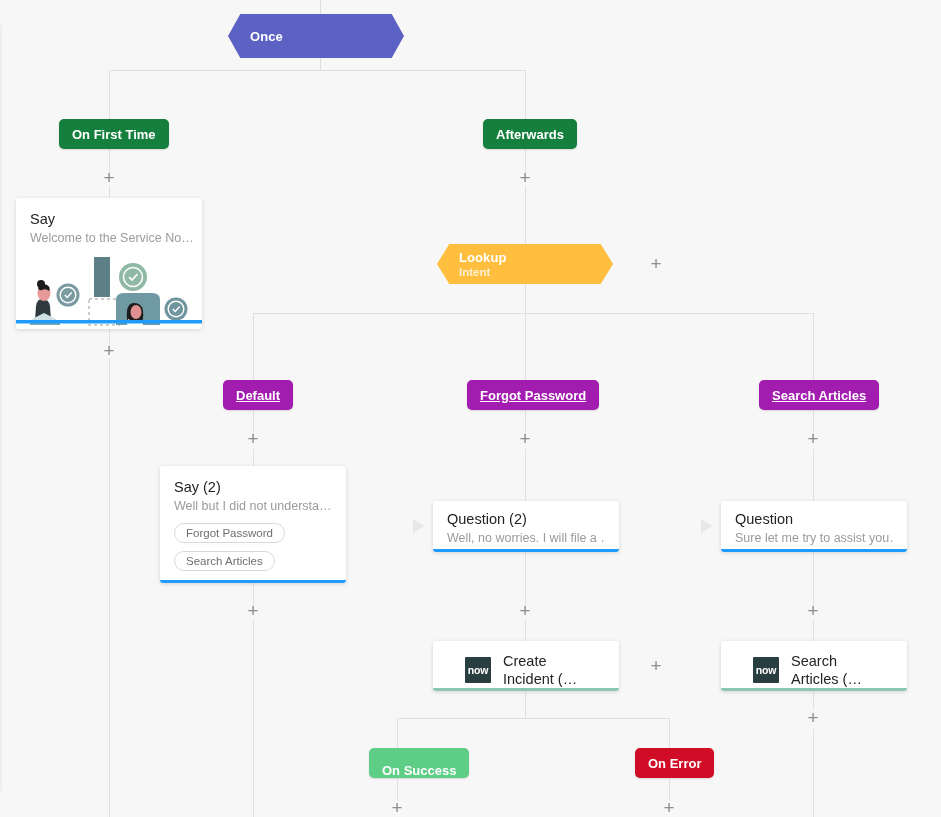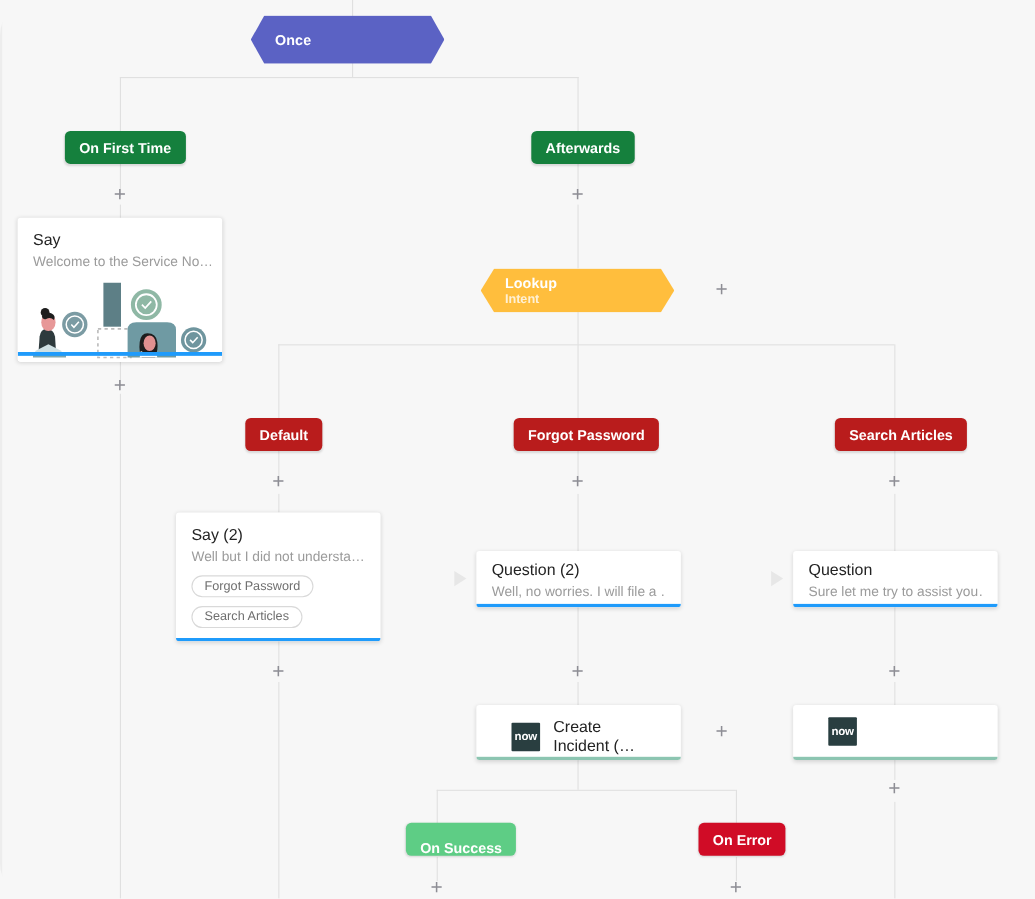--- a/index.html
+++ b/index.html
@@ -99,7 +99,7 @@
     z-index: 3;
   }
   .pill.purple { background: #15803d; }
-  .pill.amber  { background: #b91c1c; }
+  .pill.amber  { background: #a21caf; text-decoration: underline; }
   .pill.green  { background: #5ecd85; }
   .pill.red    { background: #d00c26; }
 

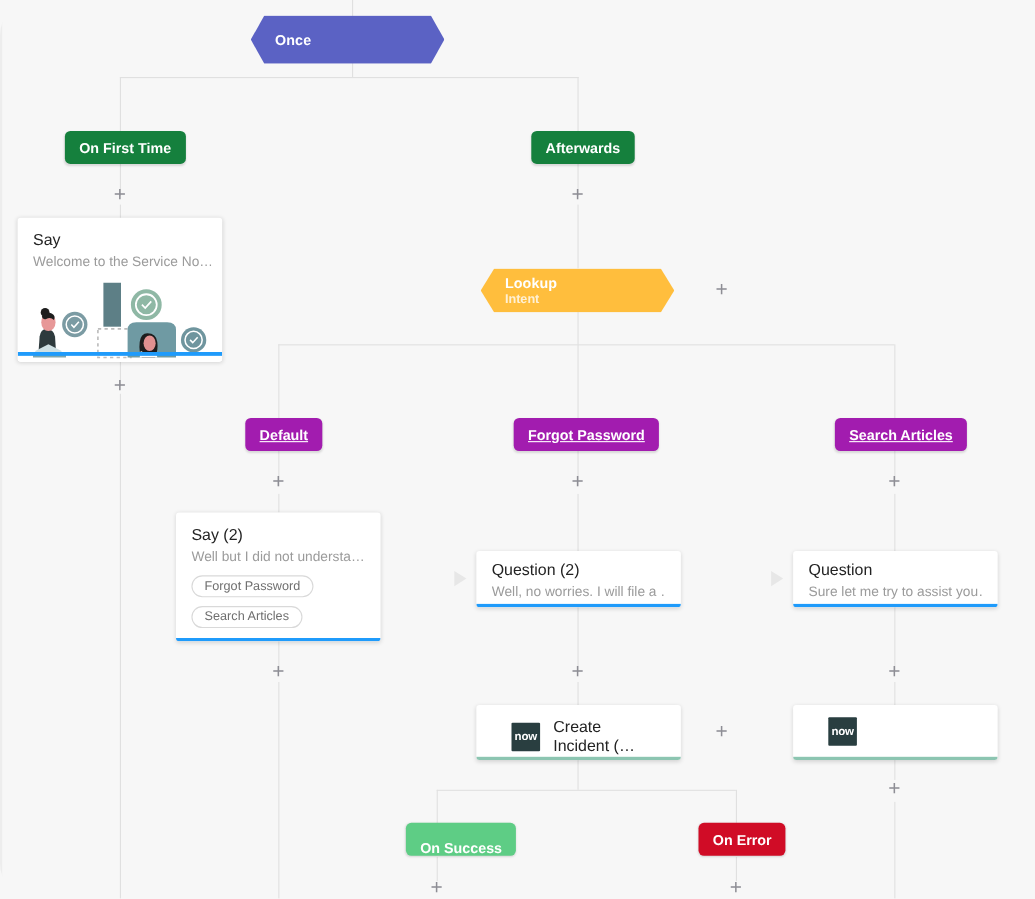--- a/index.html
+++ b/index.html
@@ -357,6 +357,7 @@
   <div class="card" style="left:721px; top:641px; width:186px; height:50px;">
     <div class="action-row">
       <span class="now-tile">now</span>
+      <span class="card-title">Search Articles (…</span>
     </div>
     <div class="card-accent green"></div>
   </div>

